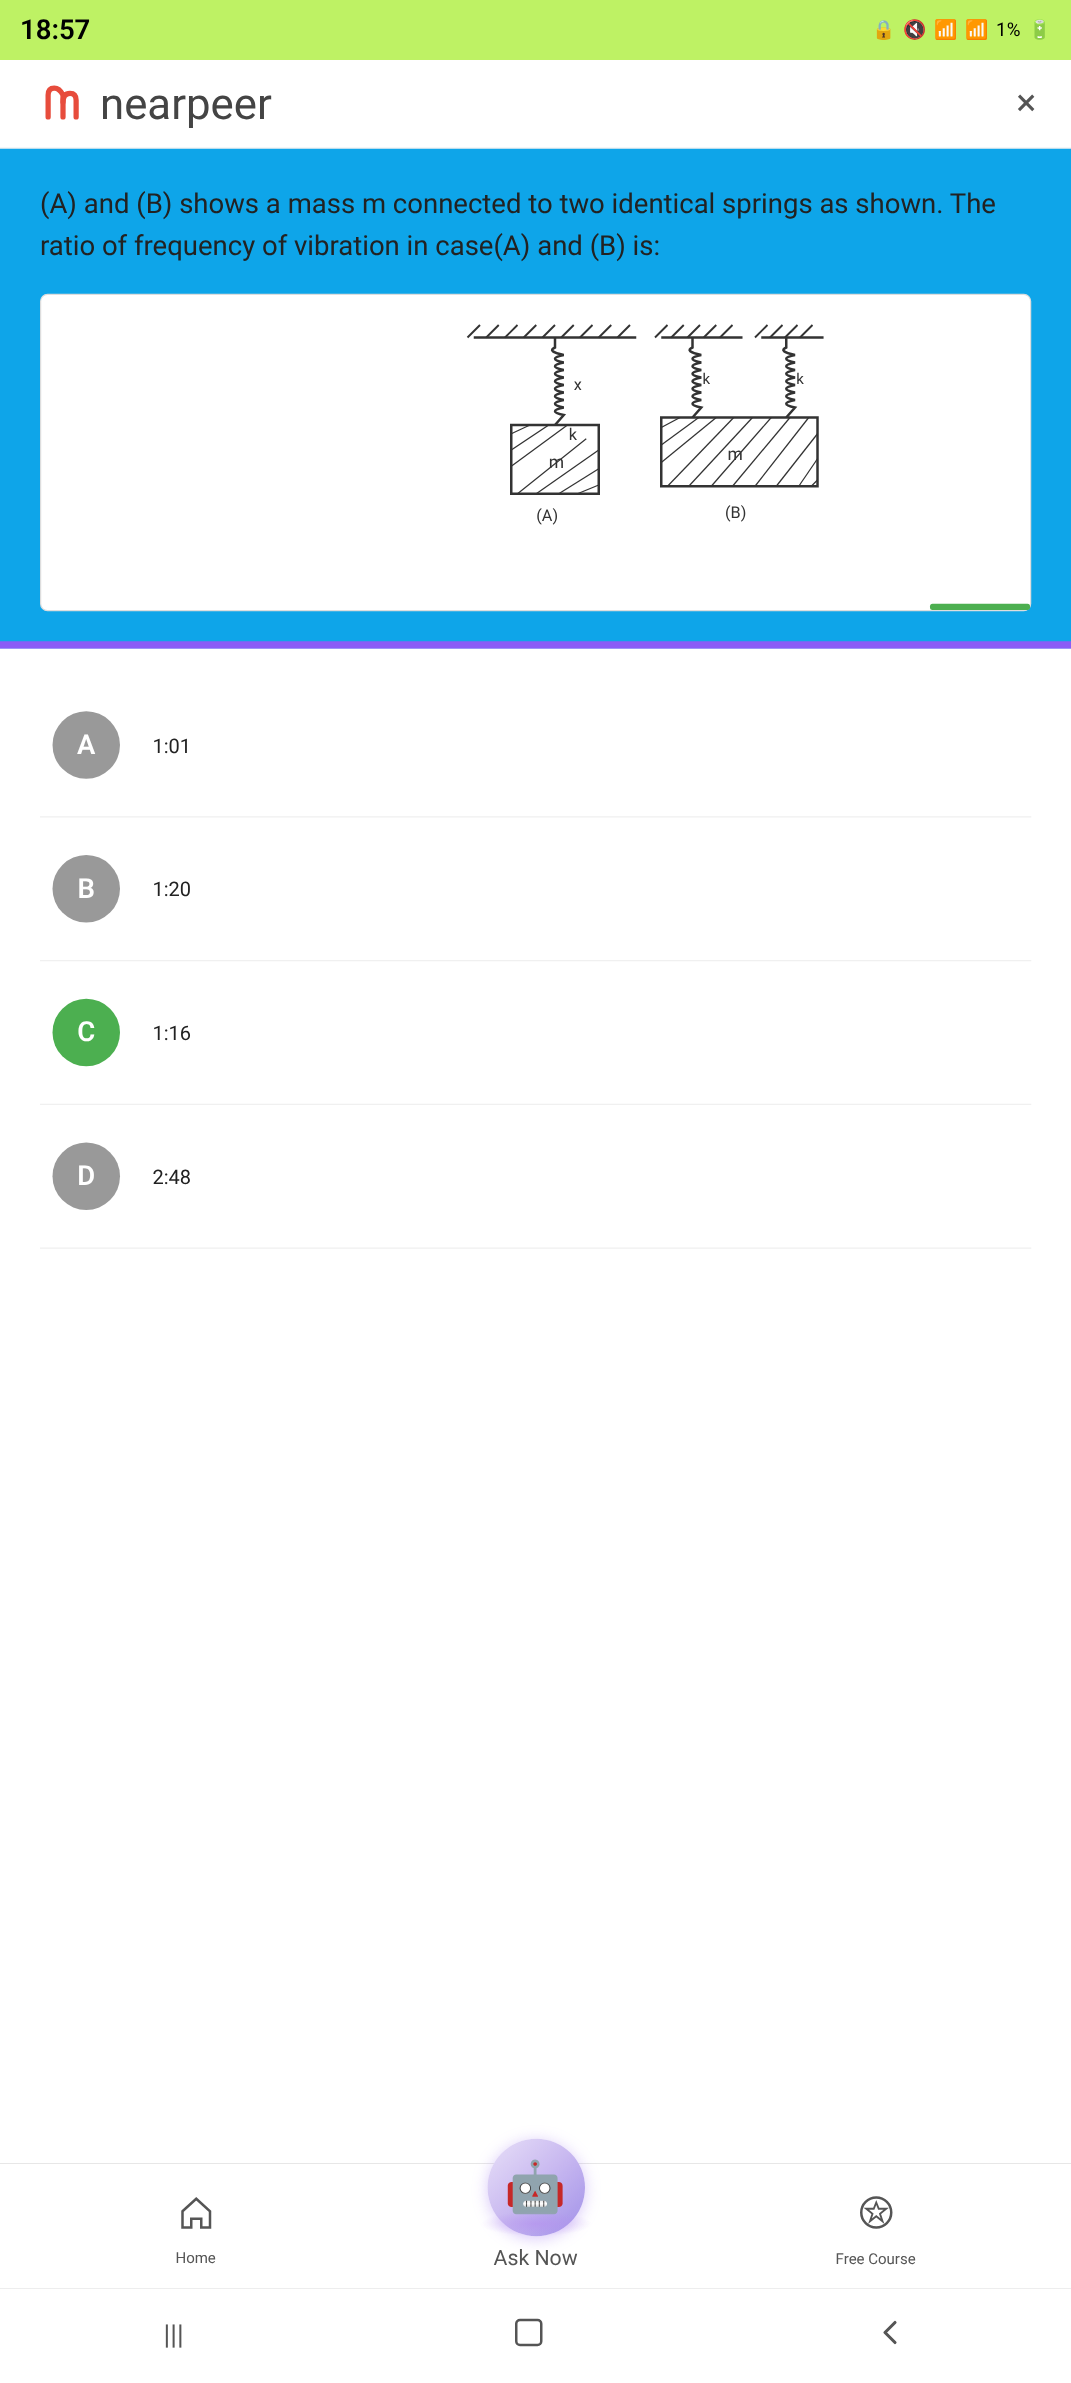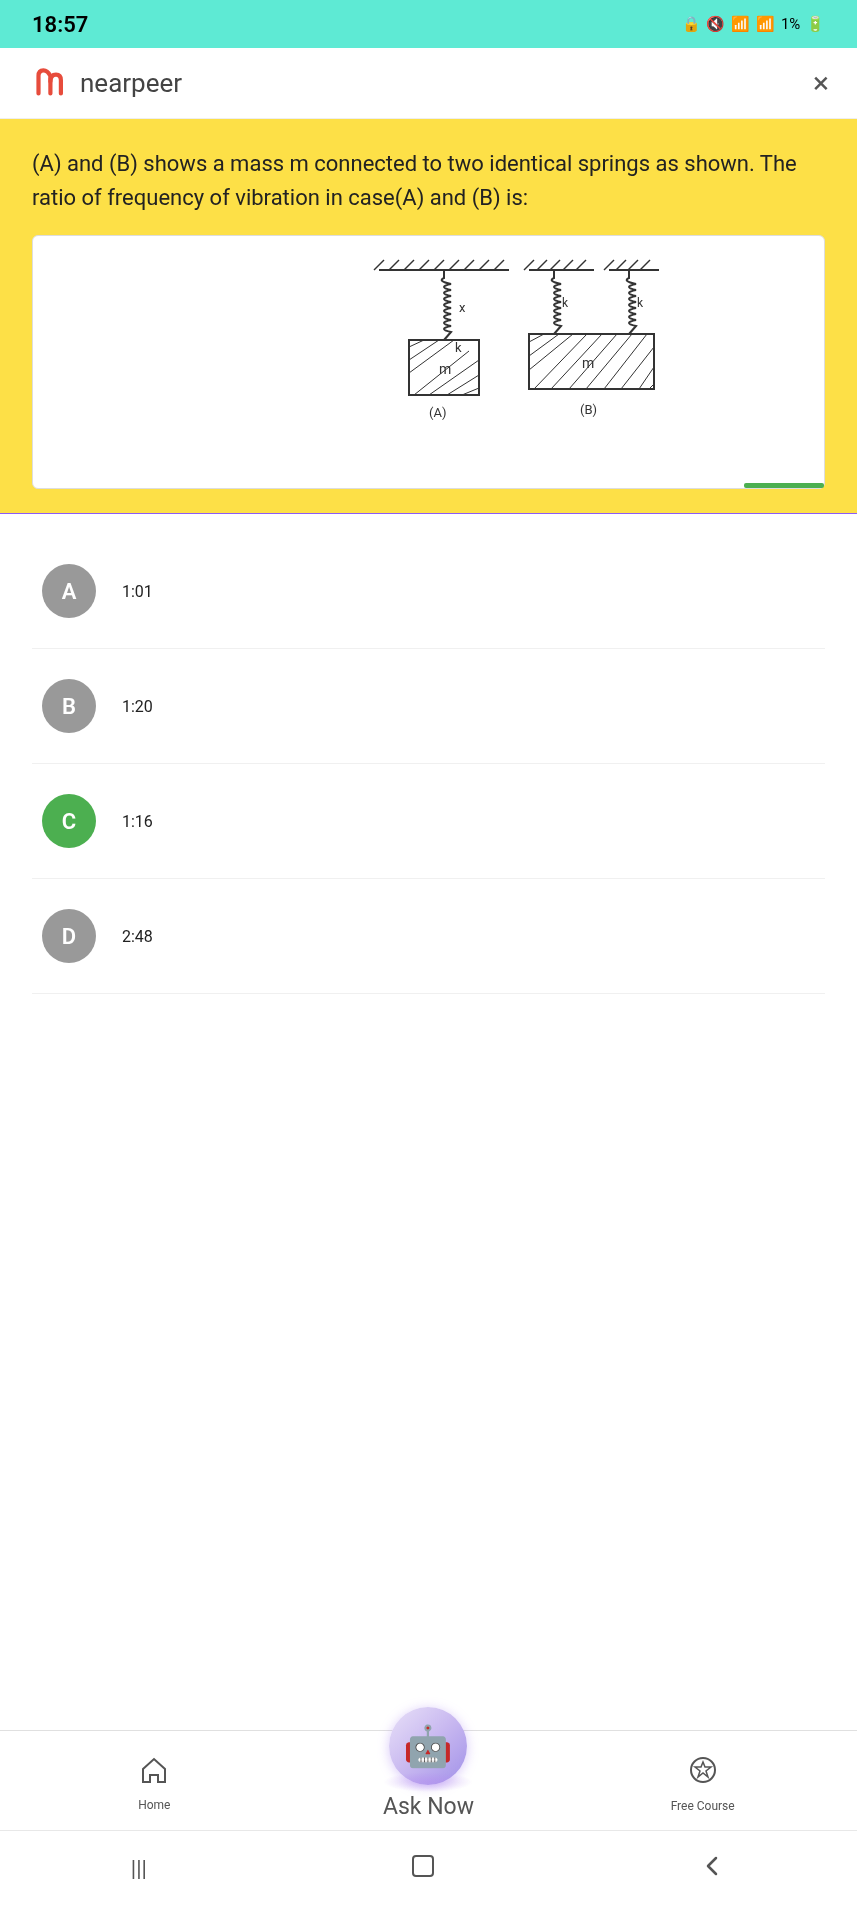--- a/index.html
+++ b/index.html
@@ -17,8 +17,8 @@
       display: flex;
       justify-content: space-between;
       align-items: center;
-      padding: 8px 32px;
-      background: #5eead4;
+      padding: 8px 16px;
+      background: #bef264;
       height: 48px;
     }
     .status-time {

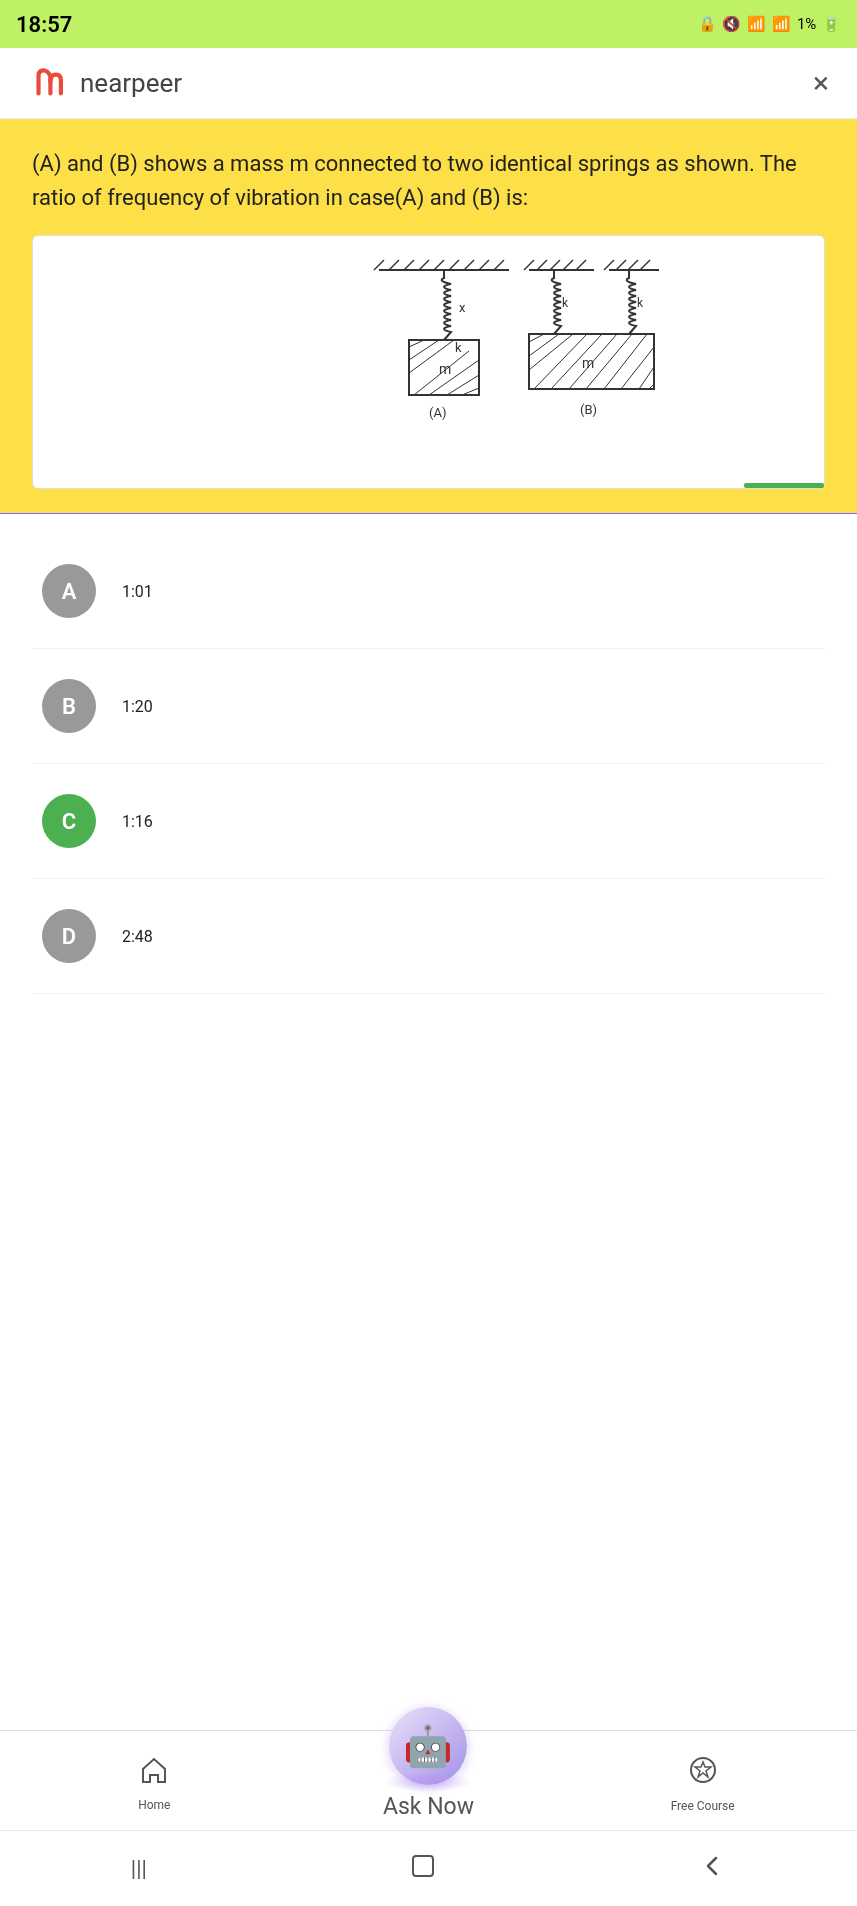--- a/index.html
+++ b/index.html
@@ -57,7 +57,7 @@
       height: 42px;
     }
     .logo-text {
-      font-size: 26px;
+      font-size: 35px;
       color: #444;
       font-weight: 400;
     }

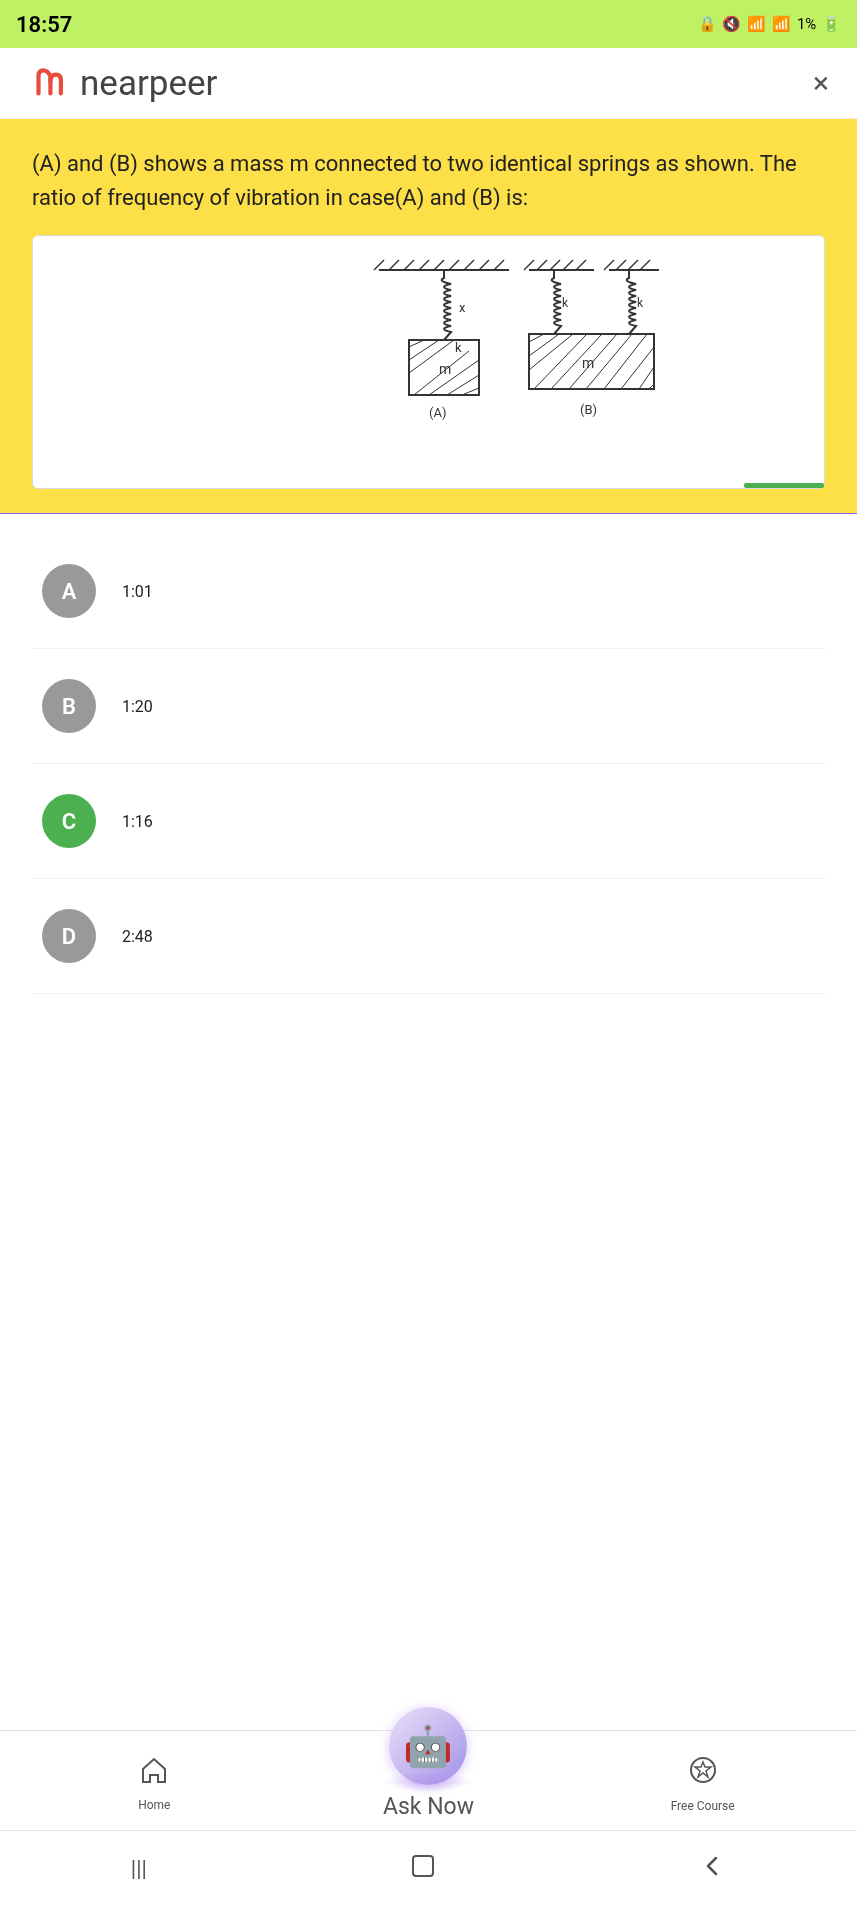--- a/index.html
+++ b/index.html
@@ -70,9 +70,9 @@
 
     
     .question-area {
-      background: #fde047;
+      background: #0ea5e9;
       padding: 28px 32px 24px 32px;
-      border-bottom: 1px solid #8b5cf6;
+      border-bottom: 6px solid #8b5cf6;
     }
     .question-text {
       font-size: 22px;

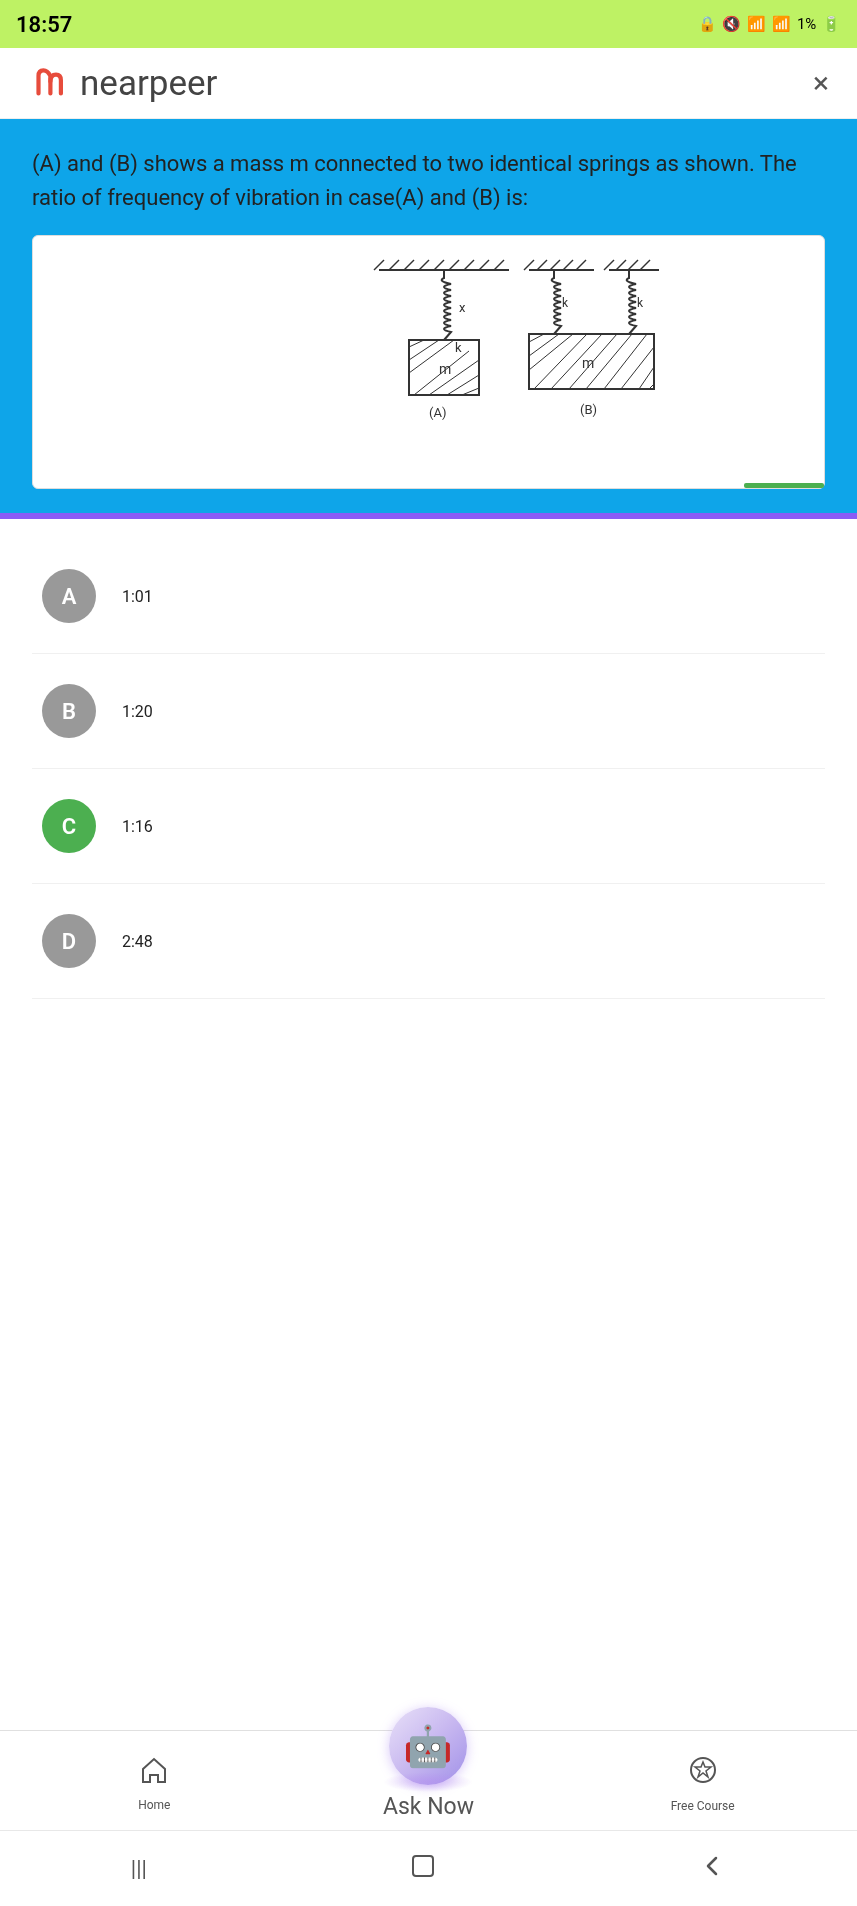--- a/index.html
+++ b/index.html
@@ -202,7 +202,7 @@
       border-radius: 50%;
     }
     .nav-center-label {
-      font-size: 23px;
+      font-size: 17px;
       color: #555;
       margin-top: 2px;
       text-align: center;

